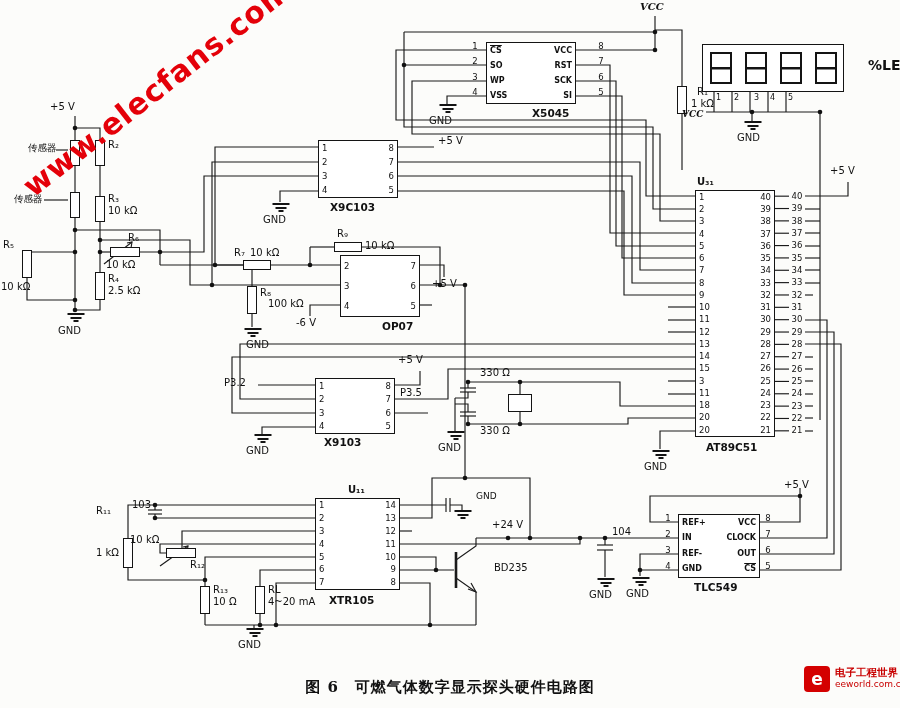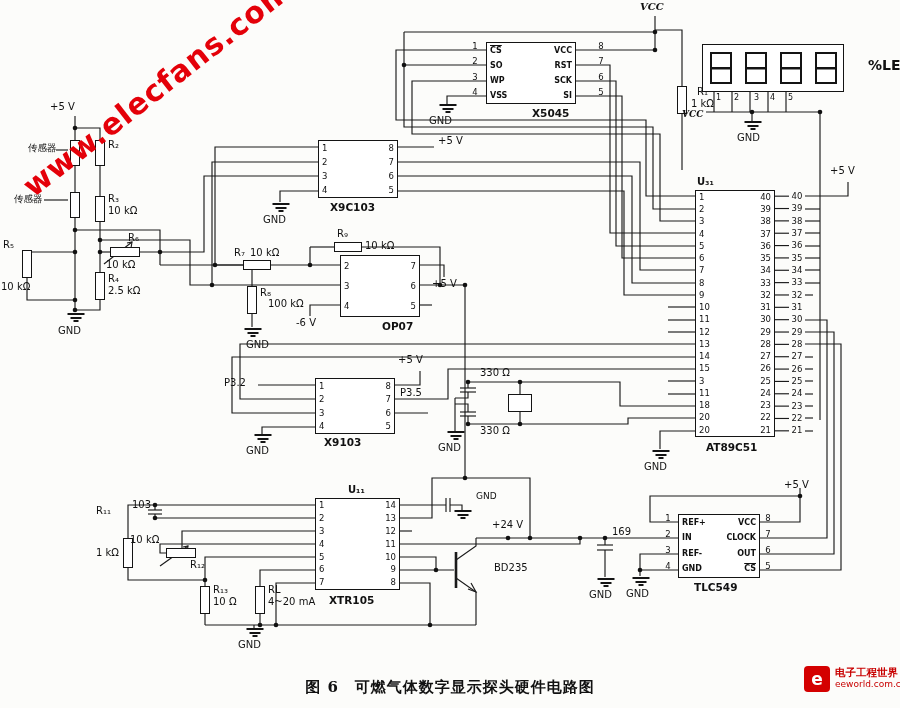--- a/index.html
+++ b/index.html
@@ -581,7 +581,7 @@
   </div>
 <div class="cname" style="left:694px;top:581px">TLC549</div>
 <div class="lbl" style="left:784px;top:480px">+5 V</div>
-<div class="lbl" style="left:612px;top:527px">169</div>
+<div class="lbl" style="left:612px;top:527px">104</div>
 <div class="gnd" style="left:597px;top:578px">
     <i></i>
     <i></i>

